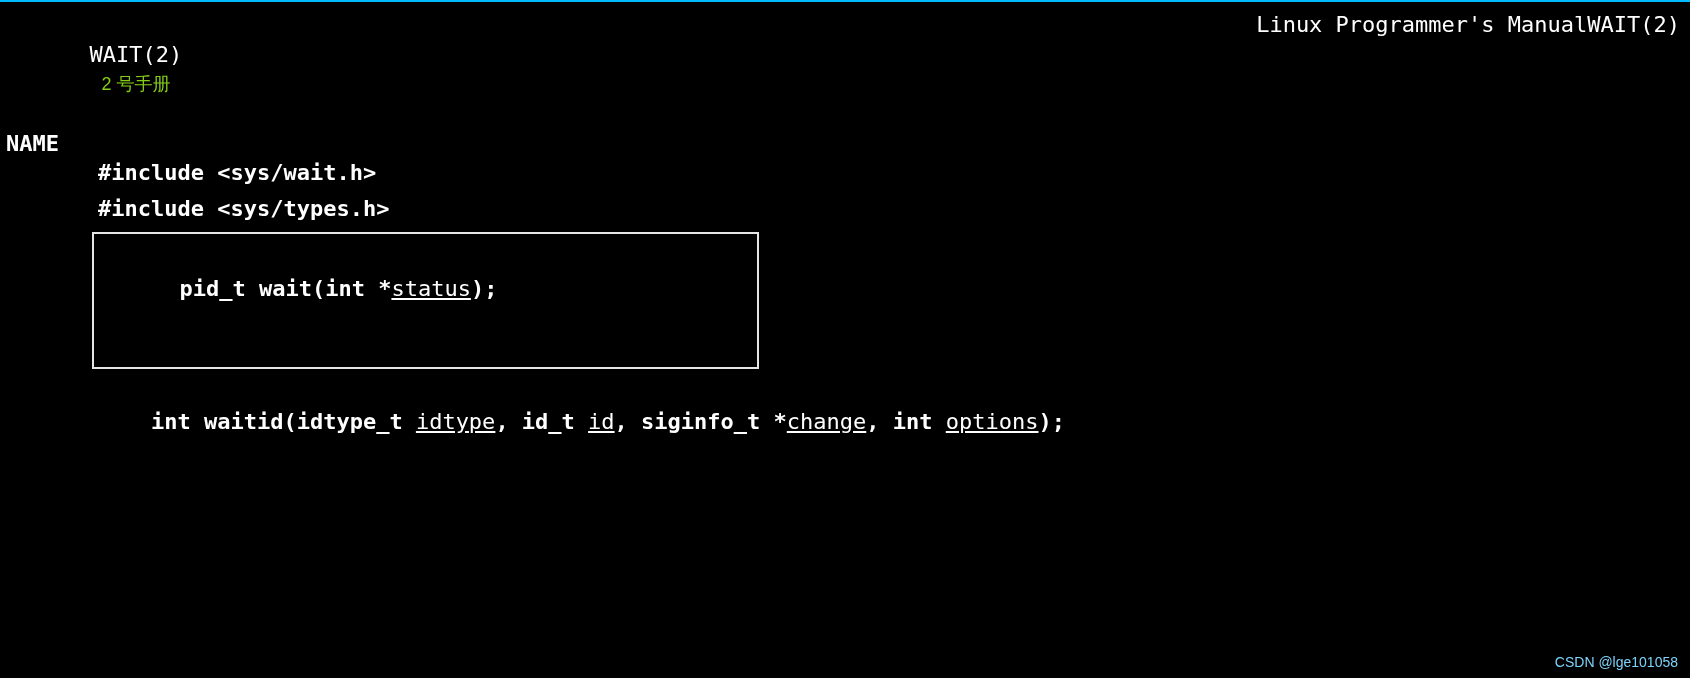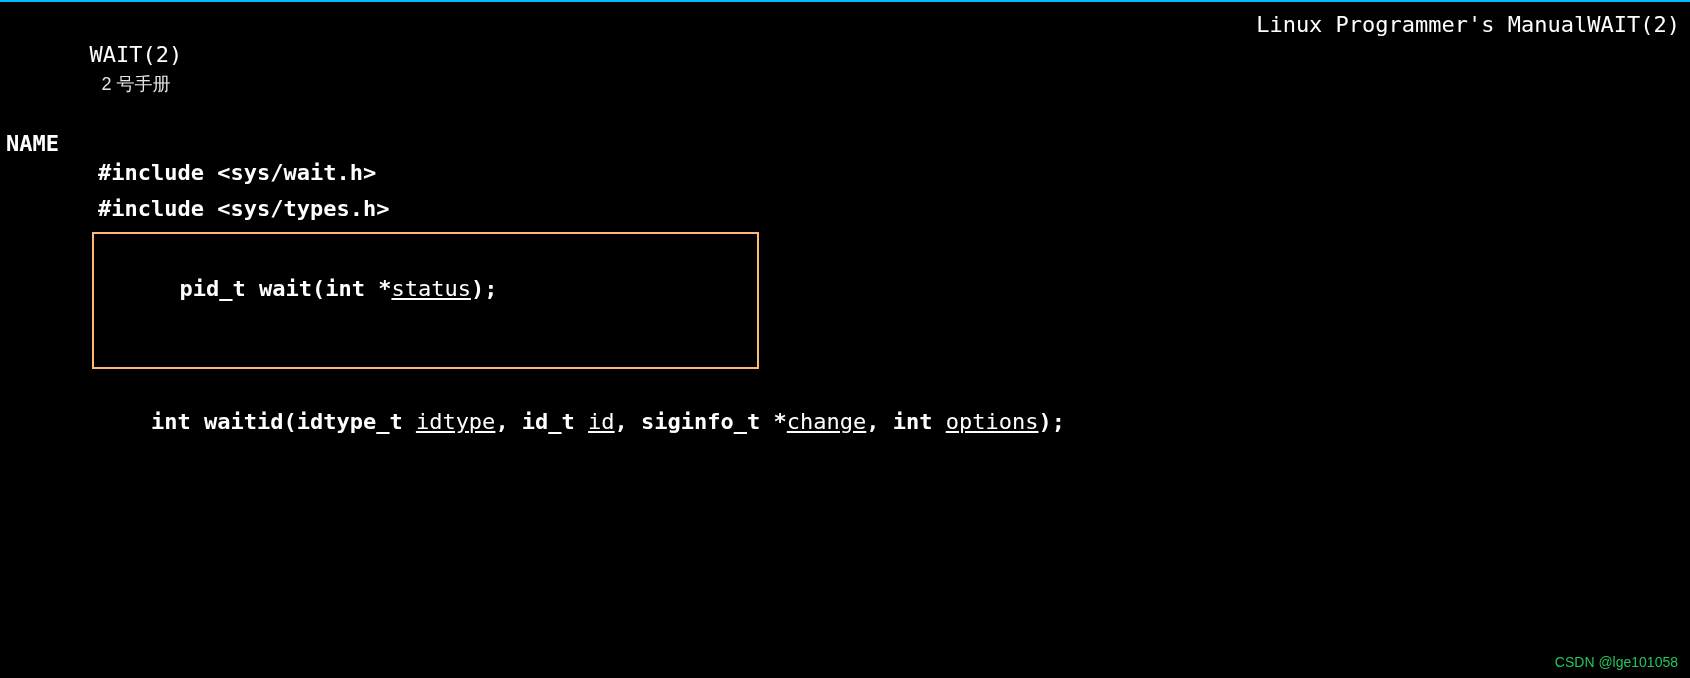--- a/index.html
+++ b/index.html
@@ -34,7 +34,7 @@
   .header .center{ text-align: right; white-space: pre; flex: 1; }
   .header .right { text-align: right;  white-space: pre; }
   .annotation {
-    color: #e5e5e5;
+    color: #84cc16;
     font-family: "Microsoft YaHei","SimSun",sans-serif;
     font-size: 18px;
     margin-left: 12px;

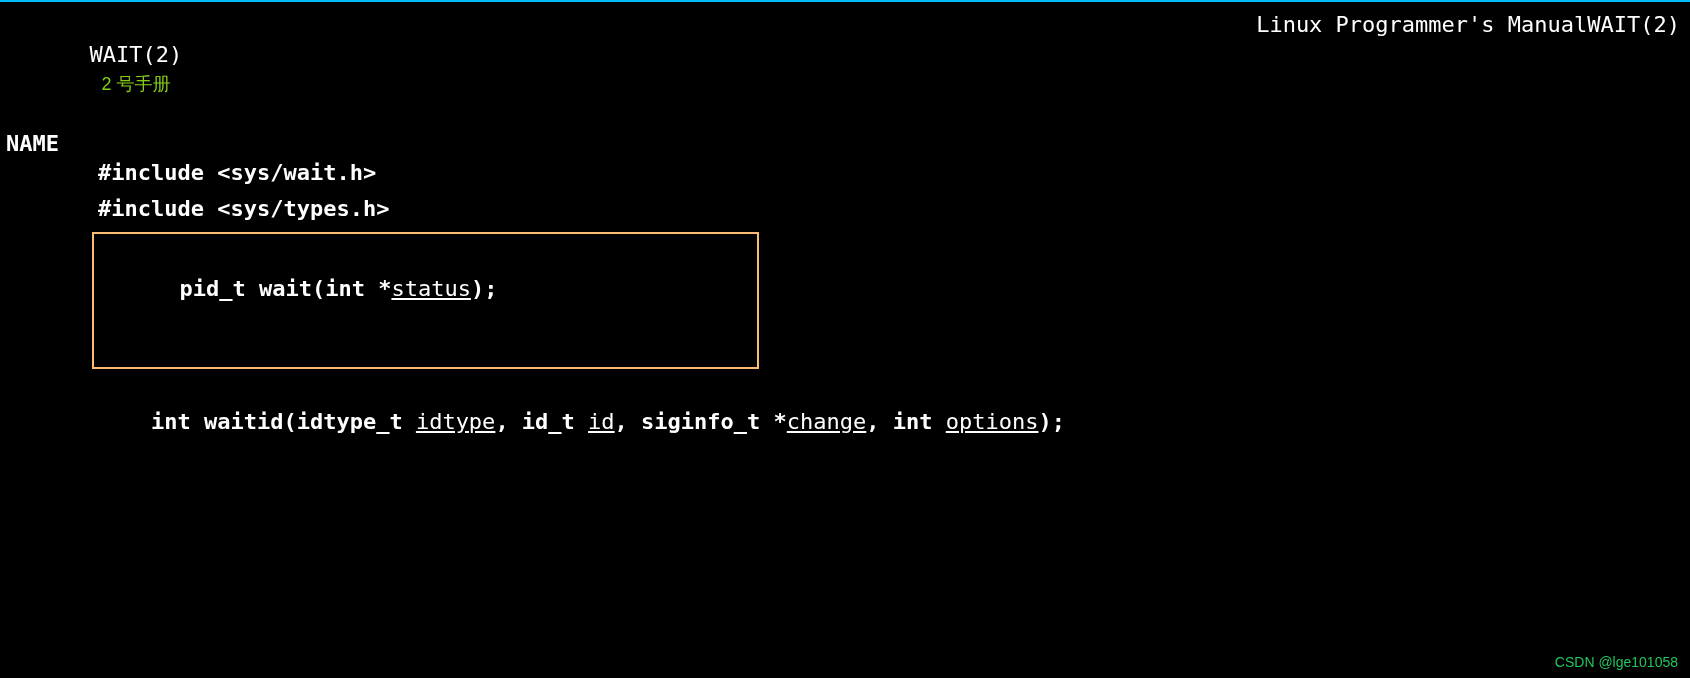--- a/index.html
+++ b/index.html
@@ -46,7 +46,7 @@
   .bold { font-weight: bold; }
   .ul { text-decoration: underline; }
   .redbox {
-    border: 2px solid #fdba74;
+    border: 2px solid #e5e5e5;
     display: inline-block;
     padding: 10px 260px 10px 6px;
     margin-left: 86px;

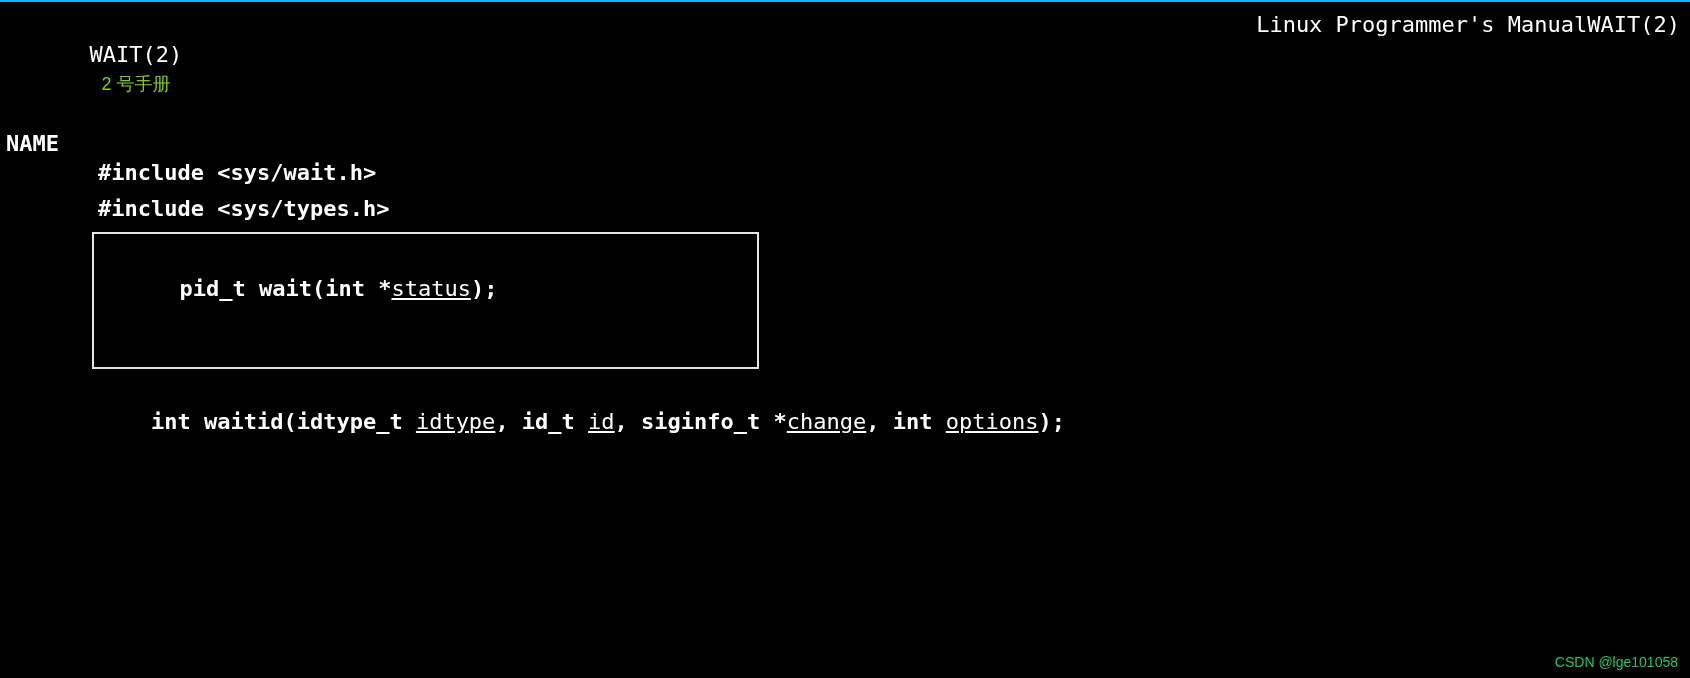--- a/index.html
+++ b/index.html
@@ -58,7 +58,7 @@
     position: absolute;
     right: 12px;
     bottom: 6px;
-    color: #22c55e;
+    color: #7dd3fc;
     font-family: "Microsoft YaHei", sans-serif;
     font-size: 14px;
   }

